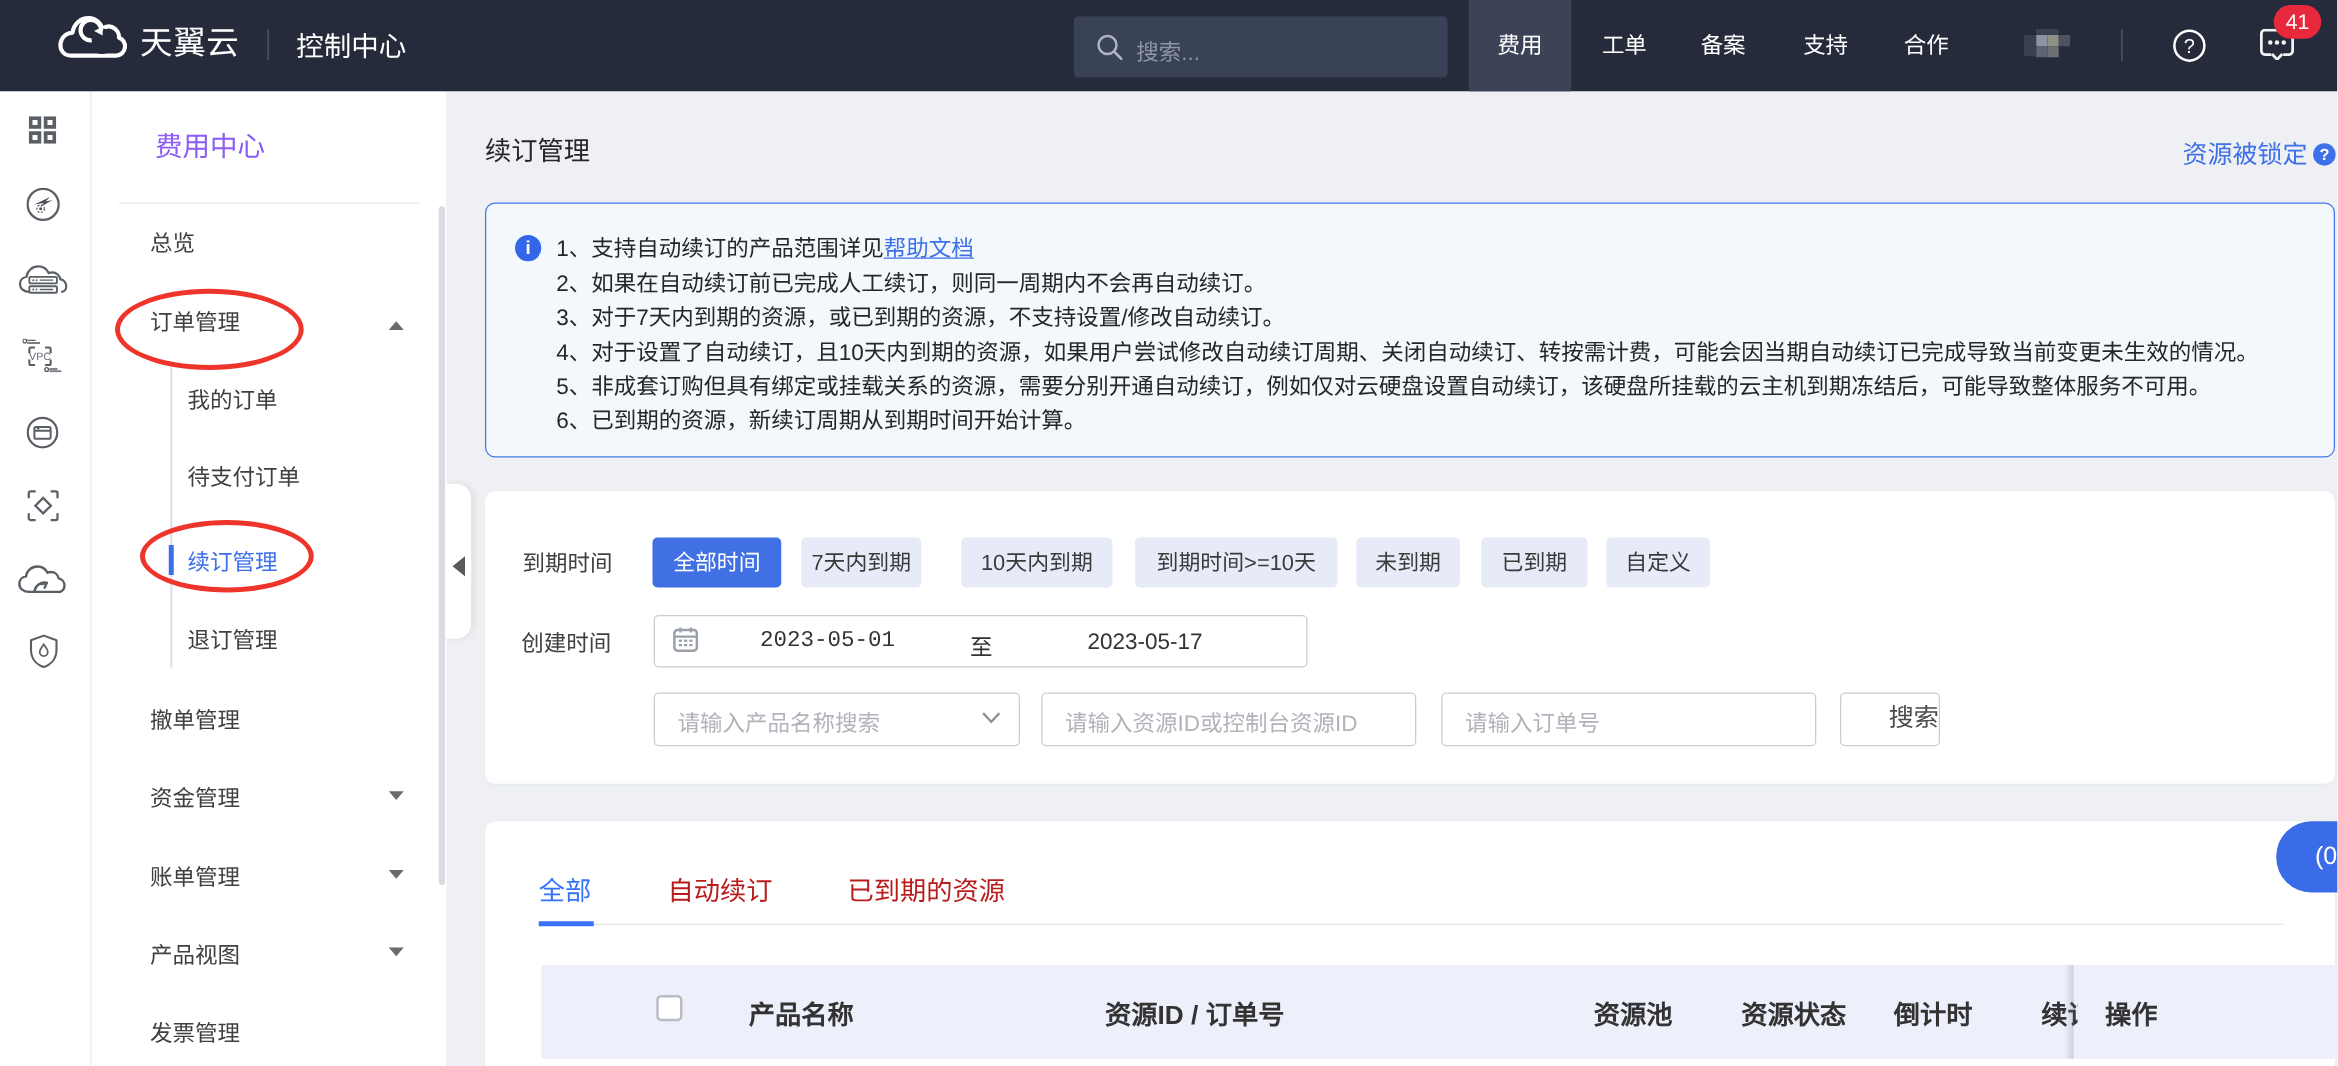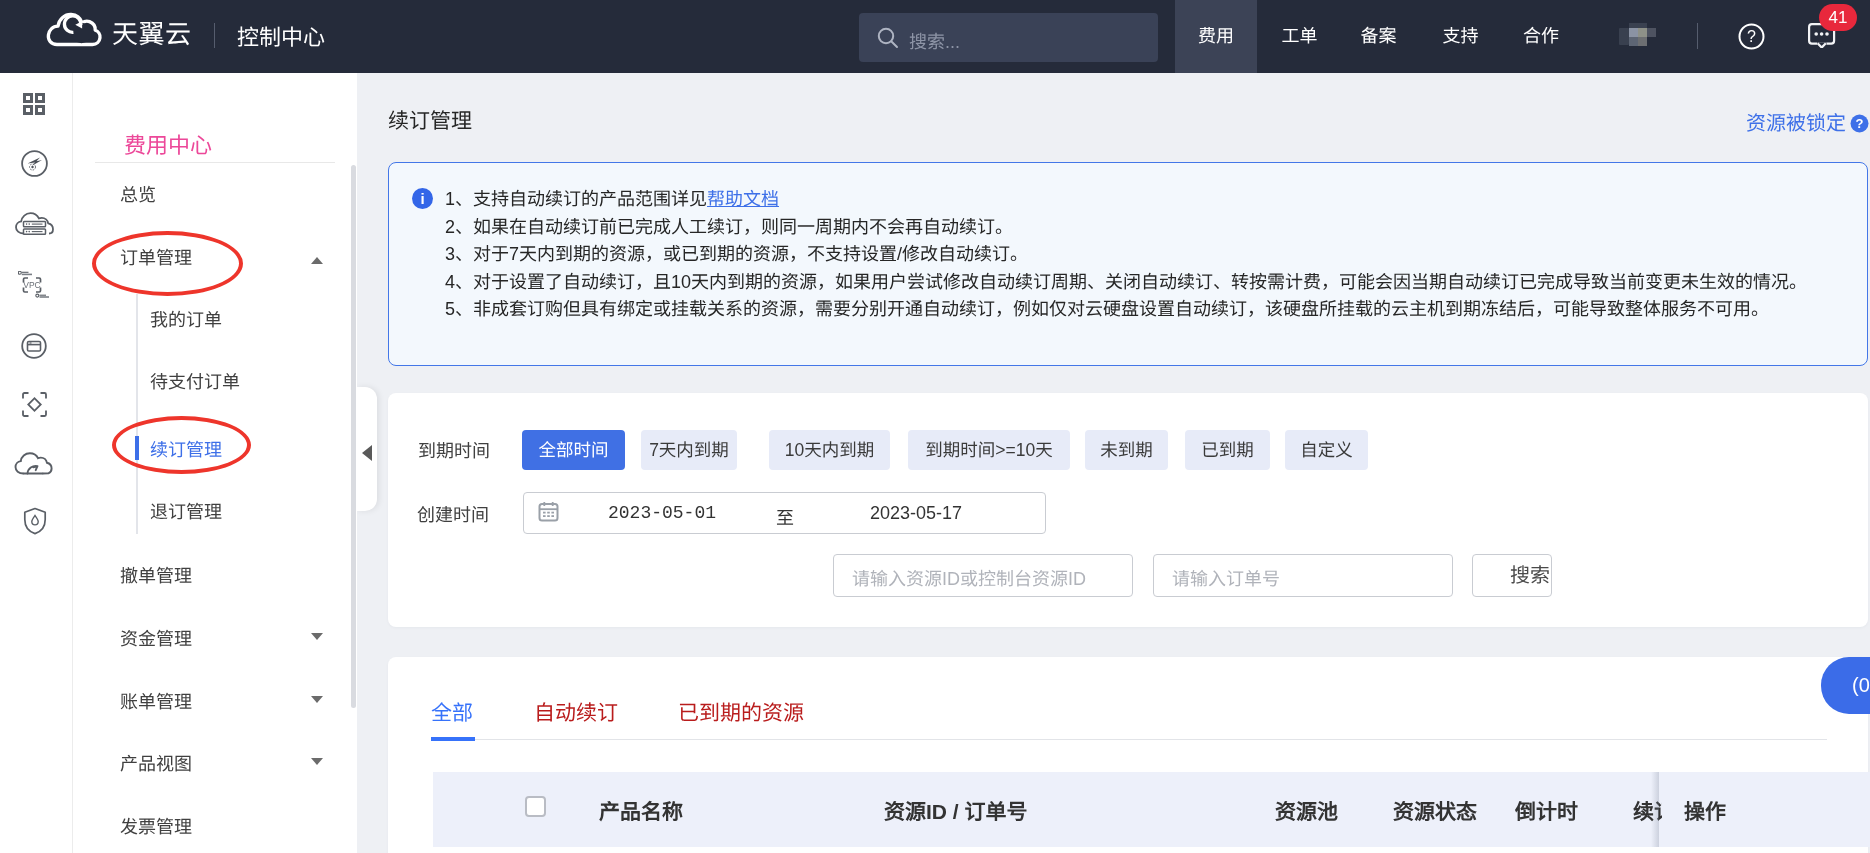--- a/index.html
+++ b/index.html
@@ -26,7 +26,7 @@
 
   
   #sidebar { position:absolute; left:73px; top:73px; width:284px; height:780px; background:#fff; z-index:10; }
-  #sb-title { position:absolute; left:51px; top:26px; font-size:22px; color:#ec4899;margin-top:28px; }
+  #sb-title { position:absolute; left:51px; top:26px; font-size:22px; color:#8b5cf6; }
   #sb-sep { position:absolute; left:22px; top:89px; width:240px; height:1px; background:#e8e8e8; }
   .mi { position:absolute; left:47px; font-size:18px; color:#404040; }
   .mi2 { position:absolute; left:77px; font-size:18px; color:#404040; }

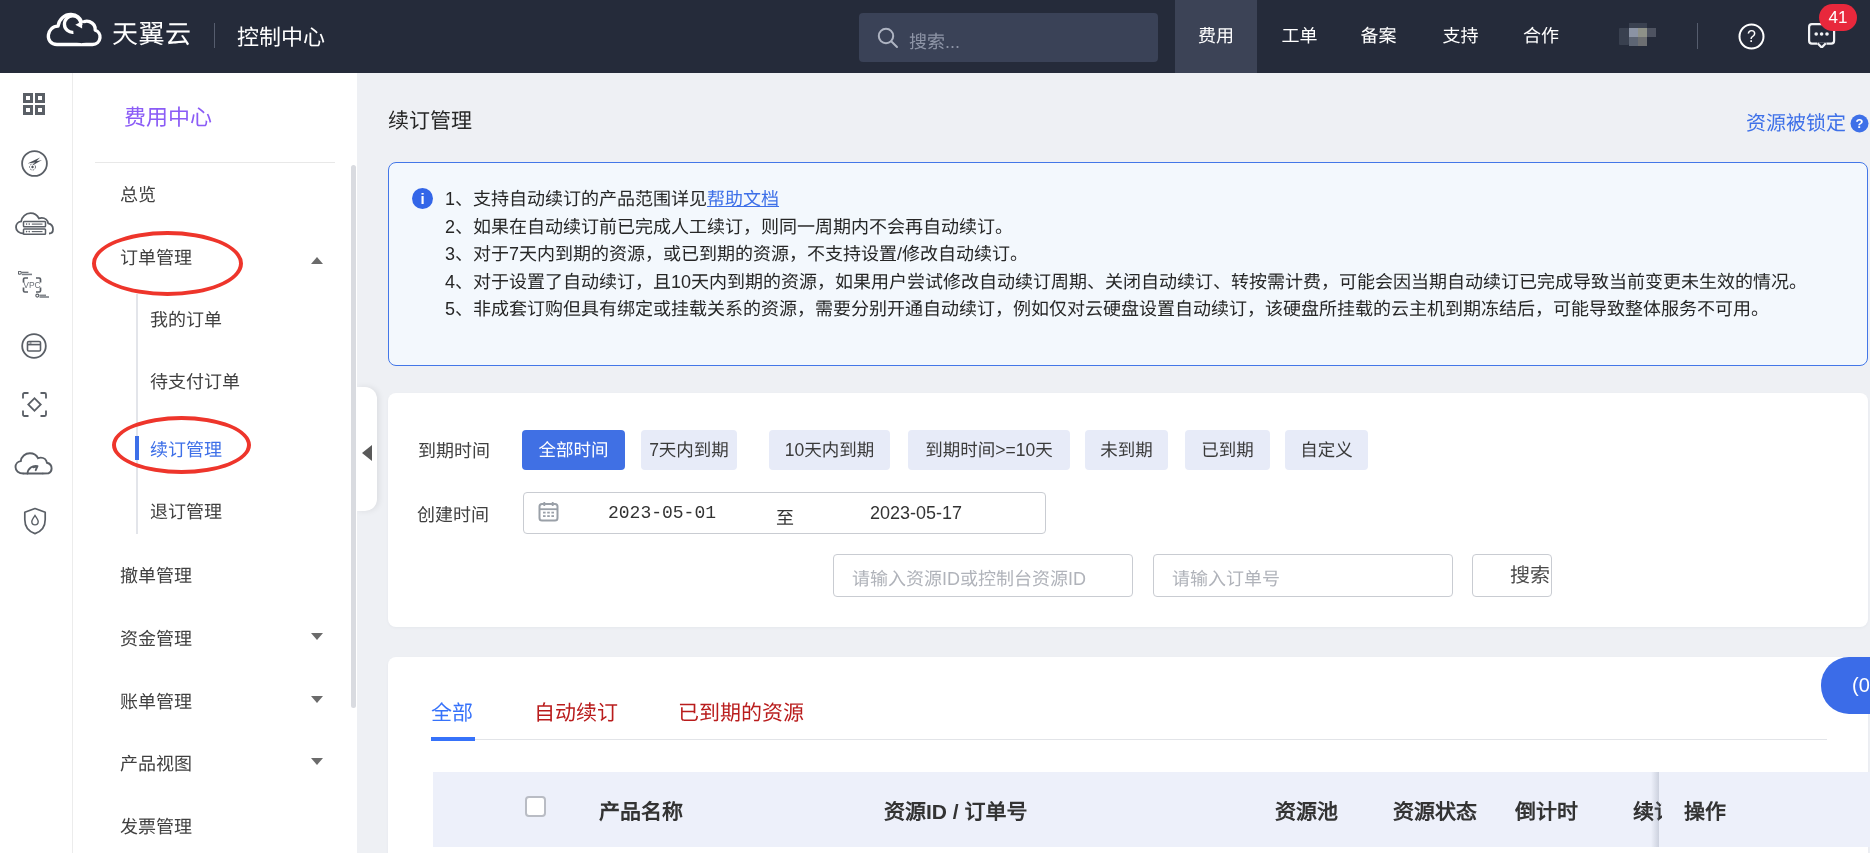--- a/index.html
+++ b/index.html
@@ -85,6 +85,7 @@
     <div class="line" style="top:76px">3、对于7天内到期的资源，或已到期的资源，不支持设置/修改自动续订。</div>
     <div class="line" style="top:104px">4、对于设置了自动续订，且10天内到期的资源，如果用户尝试修改自动续订周期、关闭自动续订、转按需计费，可能会因当期自动续订已完成导致当前变更未生效的情况。</div>
     <div class="line" style="top:131px">5、非成套订购但具有绑定或挂载关系的资源，需要分别开通自动续订，例如仅对云硬盘设置自动续订，该硬盘所挂载的云主机到期冻结后，可能导致整体服务不可用。</div>
+    <div class="line" style="top:158px">6、已到期的资源，新续订周期从到期时间开始计算。</div>
   </div>
 
   <div id="card1" class="card">

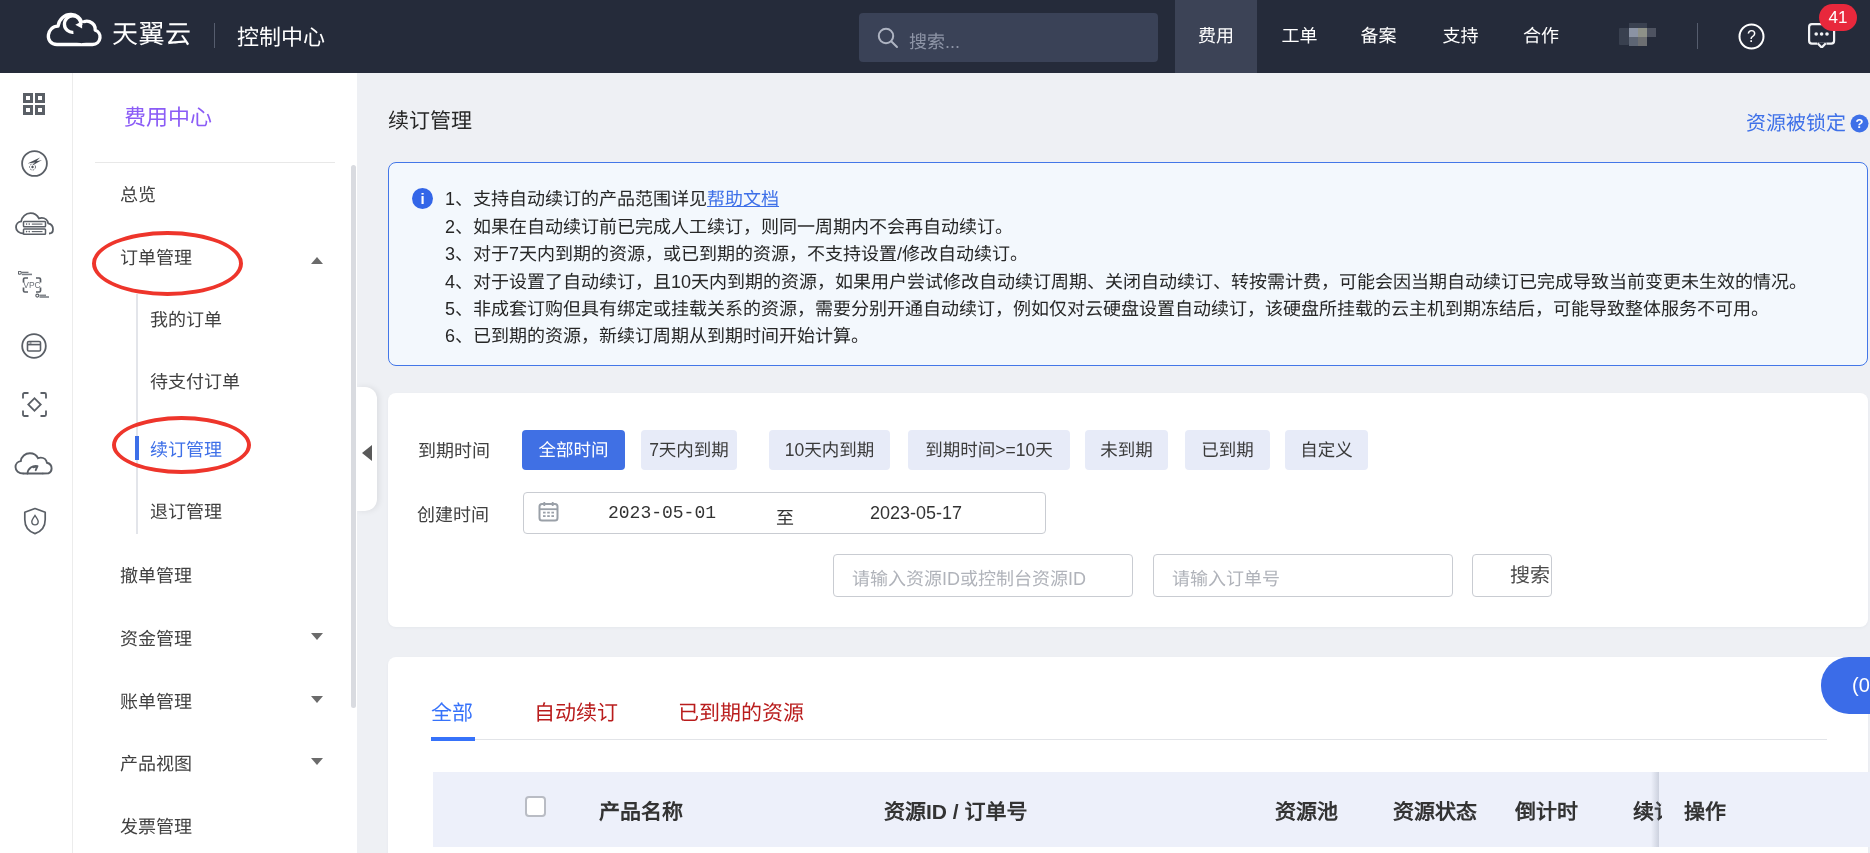--- a/index.html
+++ b/index.html
@@ -118,6 +118,12 @@
     <div class="flabel" style="left:388px; top:110px; color:#333;">至</div>
     <div class="flabel" style="left:482px; top:110px; color:#333;">2023-05-17</div>
 
+    <div class="inp" style="left:135px; top:161px; width:293px; height:43px;">
+        <span class="ph2" style="position:absolute; left:18px; top:9px;">请输入产品名称搜索</span>
+        <svg style="position:absolute; right:14px; top:14px;" width="16" height="11" viewBox="0 0 16 11">
+          <path d="M1.5 1.5 L8 8.5 L14.5 1.5" fill="none" stroke="#8d939c" stroke-width="1.8"></path>
+        </svg>
+      </div>
     <div class="inp" style="left:445px; top:161px; width:300px; height:43px;">
         <span class="ph2" style="position:absolute; left:18px; top:9px;">请输入资源ID或控制台资源ID</span>
       </div>

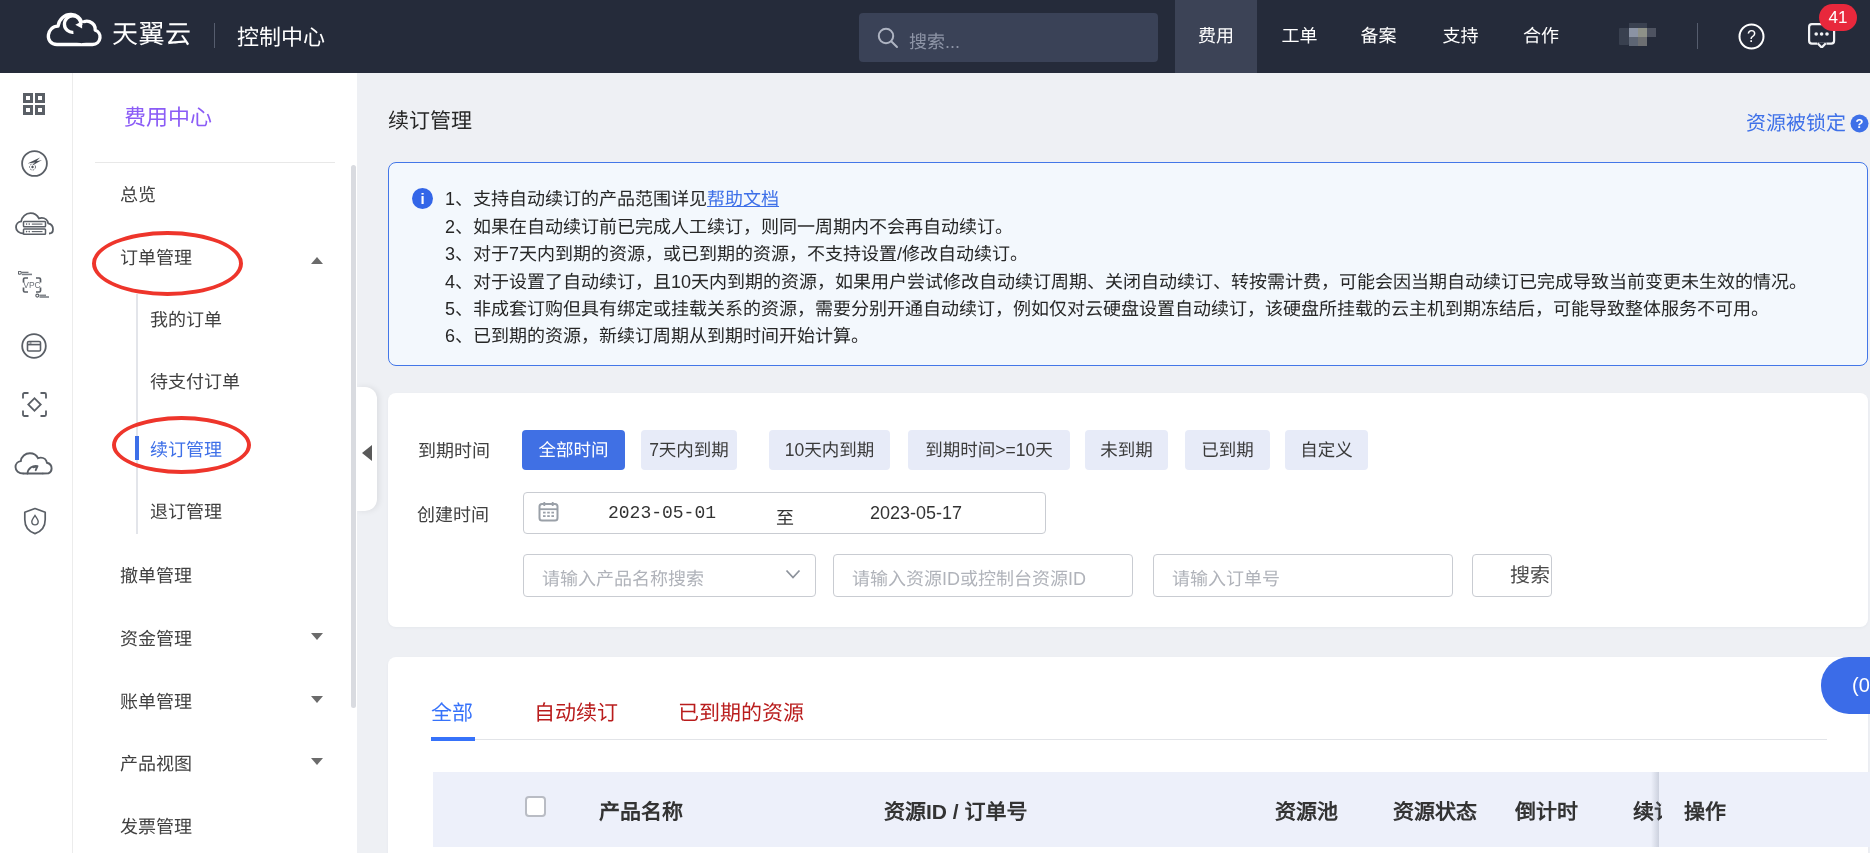--- a/index.html
+++ b/index.html
@@ -130,7 +130,7 @@
     <div class="inp" style="left:765px; top:161px; width:300px; height:43px;">
         <span class="ph2" style="position:absolute; left:18px; top:9px;">请输入订单号</span>
       </div>
-    <div class="inp" style="left:1084px; top:161px; width:80px; height:43px; text-align:left; line-height:40px; font-size:20px; color:#4a4a4a;padding-left:37px;">搜索</div>
+    <div class="inp" style="left:1084px; top:161px; width:80px; height:43px; text-align:right; line-height:40px; font-size:20px; color:#4a4a4a;">搜索</div>
   </div>
 
   <div id="card2" class="card">

